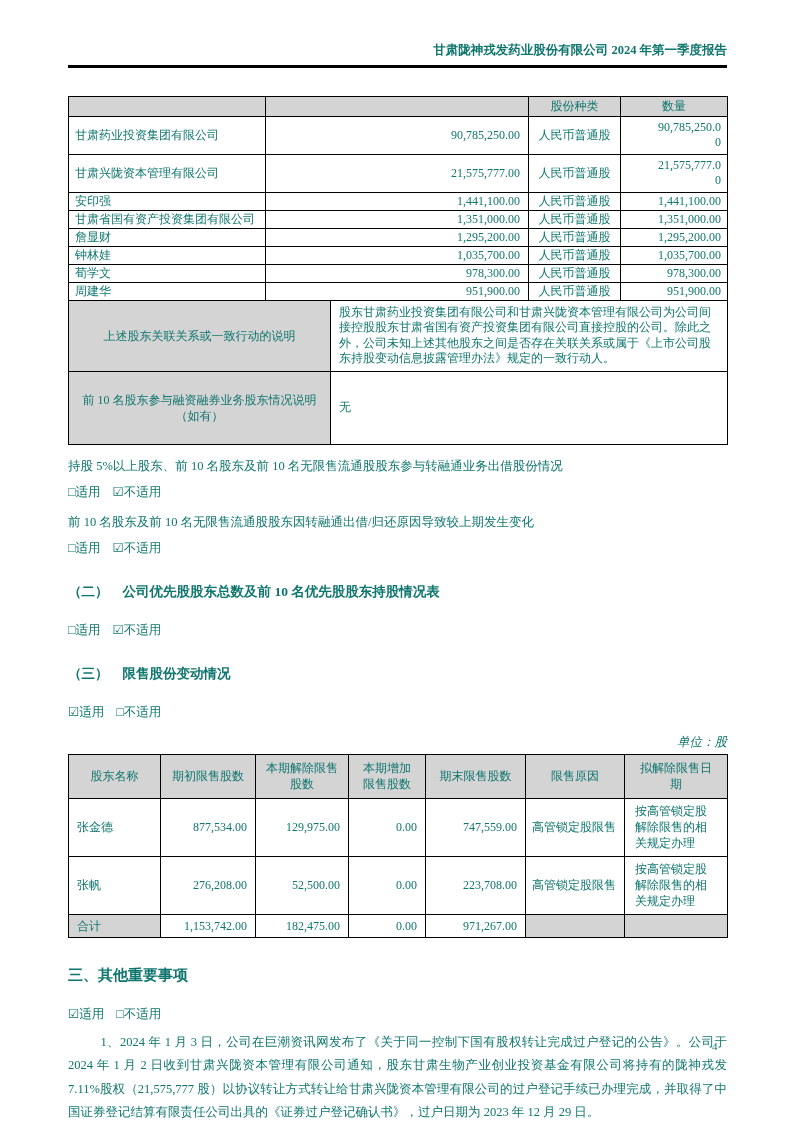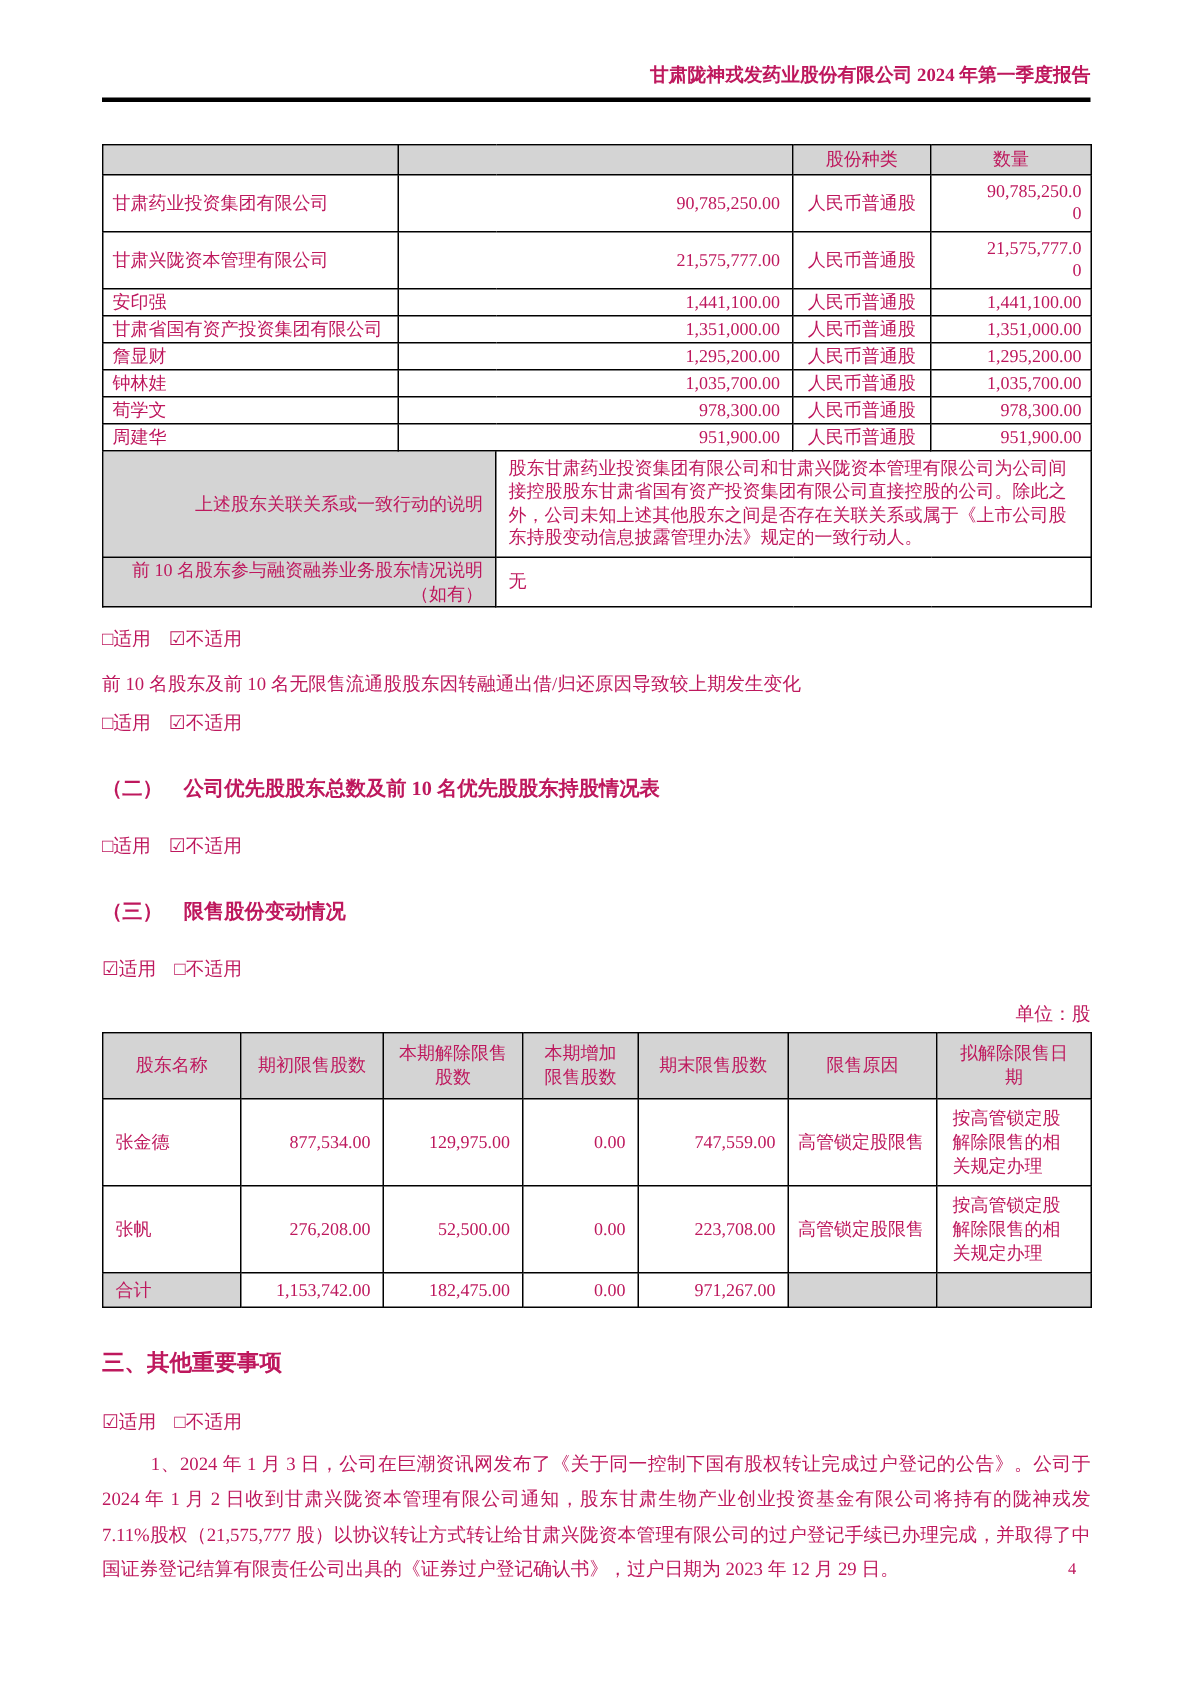--- a/index.html
+++ b/index.html
@@ -5,7 +5,7 @@
   html,body { margin:0; padding:0; background:#ffffff; }
   .page {
     position:relative; width:793px; height:1122px; background:#ffffff;
-    font-family:"Liberation Serif","DejaVu Serif",serif; color:#be185d;
+    font-family:"Liberation Serif","DejaVu Serif",serif; color:#0f766e;
     overflow:hidden;
   }
   .content { position:absolute; left:68px; top:0; width:659px; }

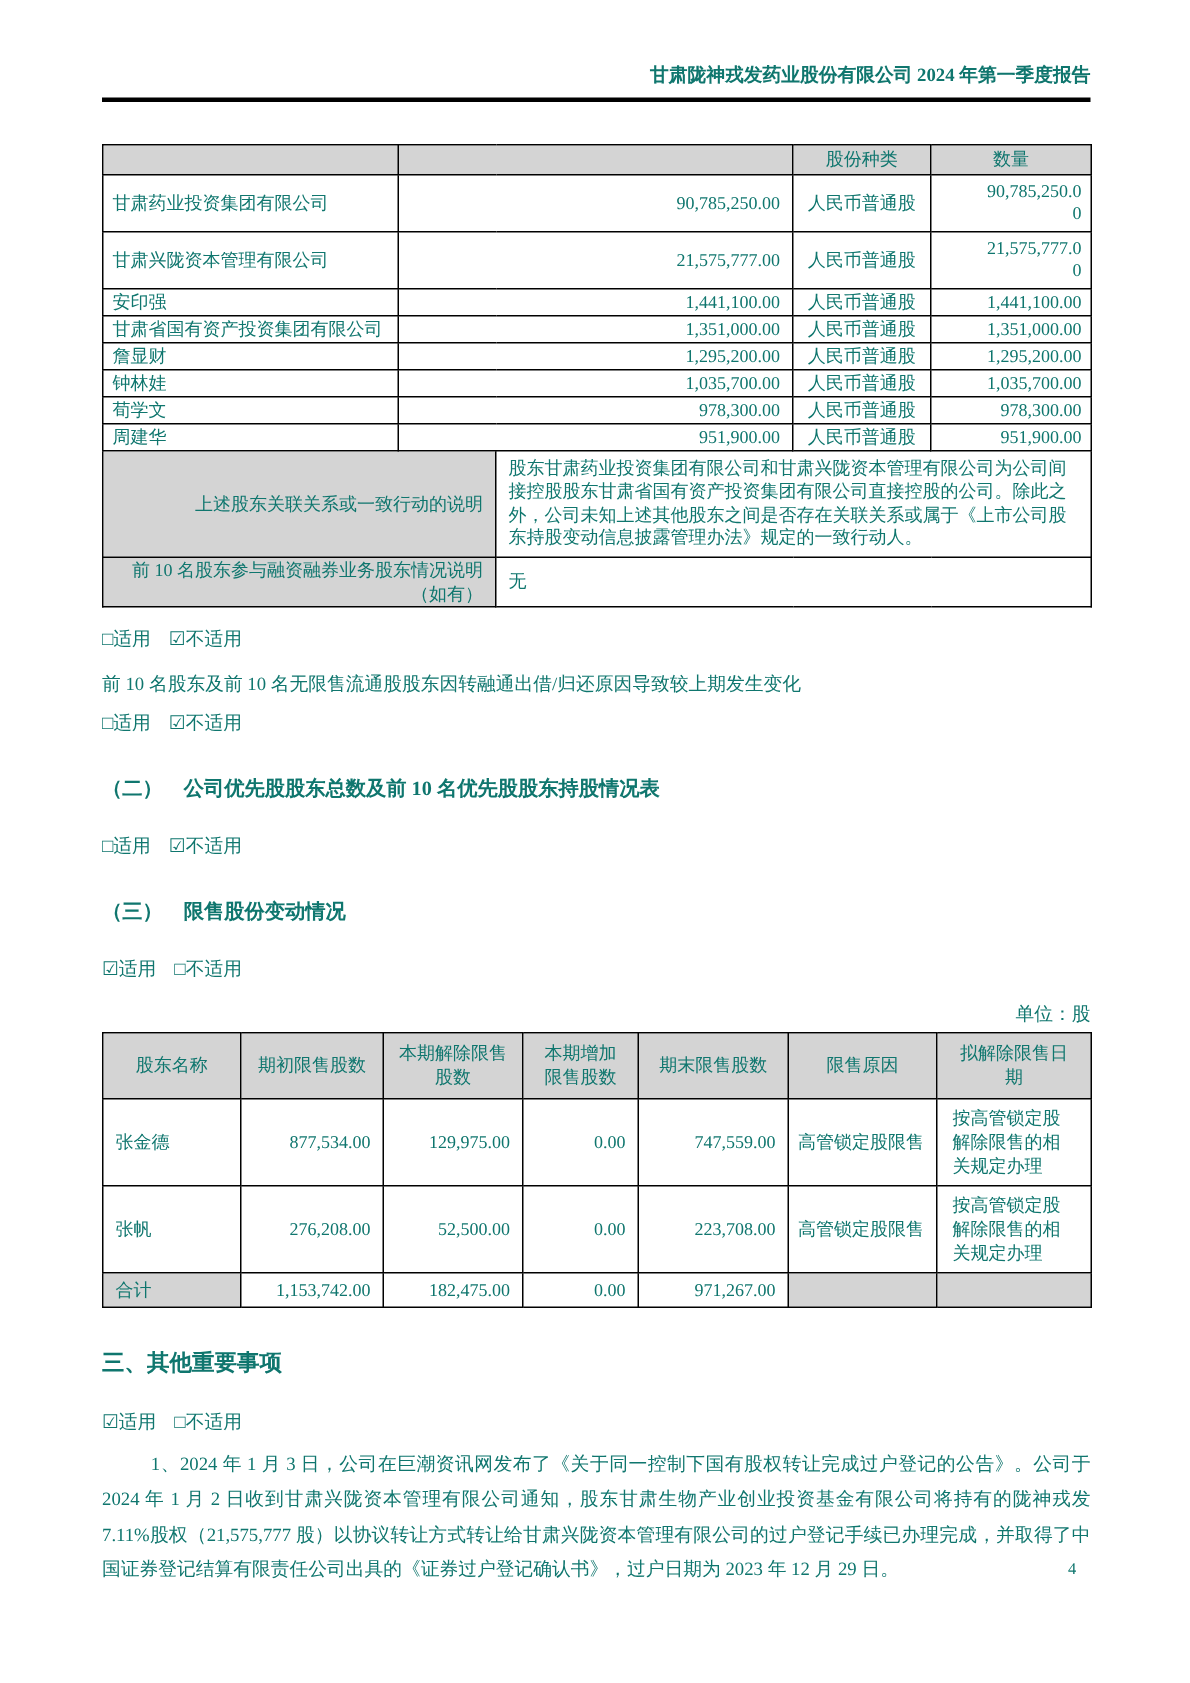--- a/index.html
+++ b/index.html
@@ -28,7 +28,7 @@
   .t1 td.num  { text-align:right; padding:1px 8px; }
   .t1 td.type { text-align:center; padding:1px 2px; }
   .t1 td.qty  { text-align:right; padding:1px 6px 1px 34px; word-break:break-all; }
-  .t1 td.note-label { background:#d4d4d4; text-align:right; padding:0 8px; line-height:16px; }
+  .t1 td.note-label { background:#d4d4d4; text-align:center; padding:20px 8px; line-height:16px; }
   .t1 td.note-value { text-align:left; padding:4px 8px; line-height:15.5px; }
 
   

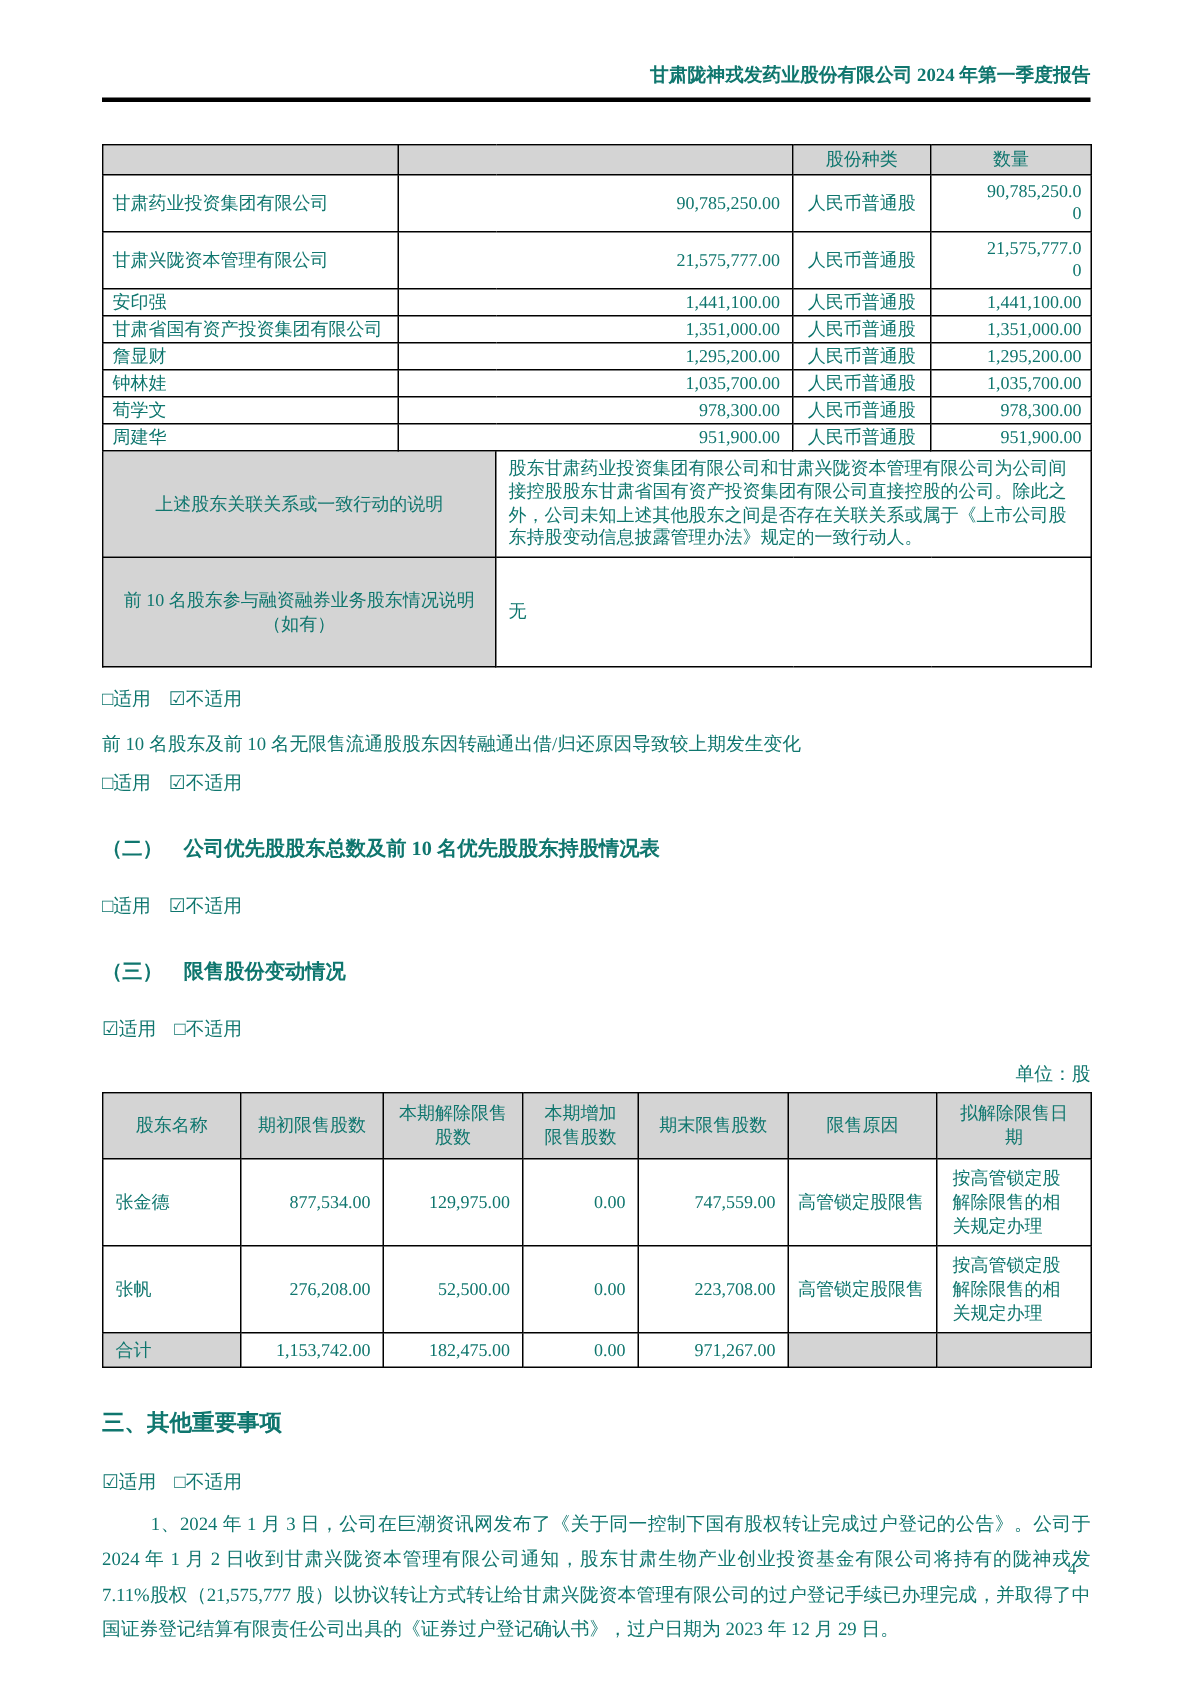--- a/index.html
+++ b/index.html
@@ -149,6 +149,7 @@
     </table>
 
     <div class="notes-block">
+      <div class="note-line">持股 5%以上股东、前 10 名股东及前 10 名无限售流通股股东参与转融通业务出借股份情况</div>
       <div class="appl-line">
         <span class="box1">□适用</span><span>☑不适用</span>
       </div>

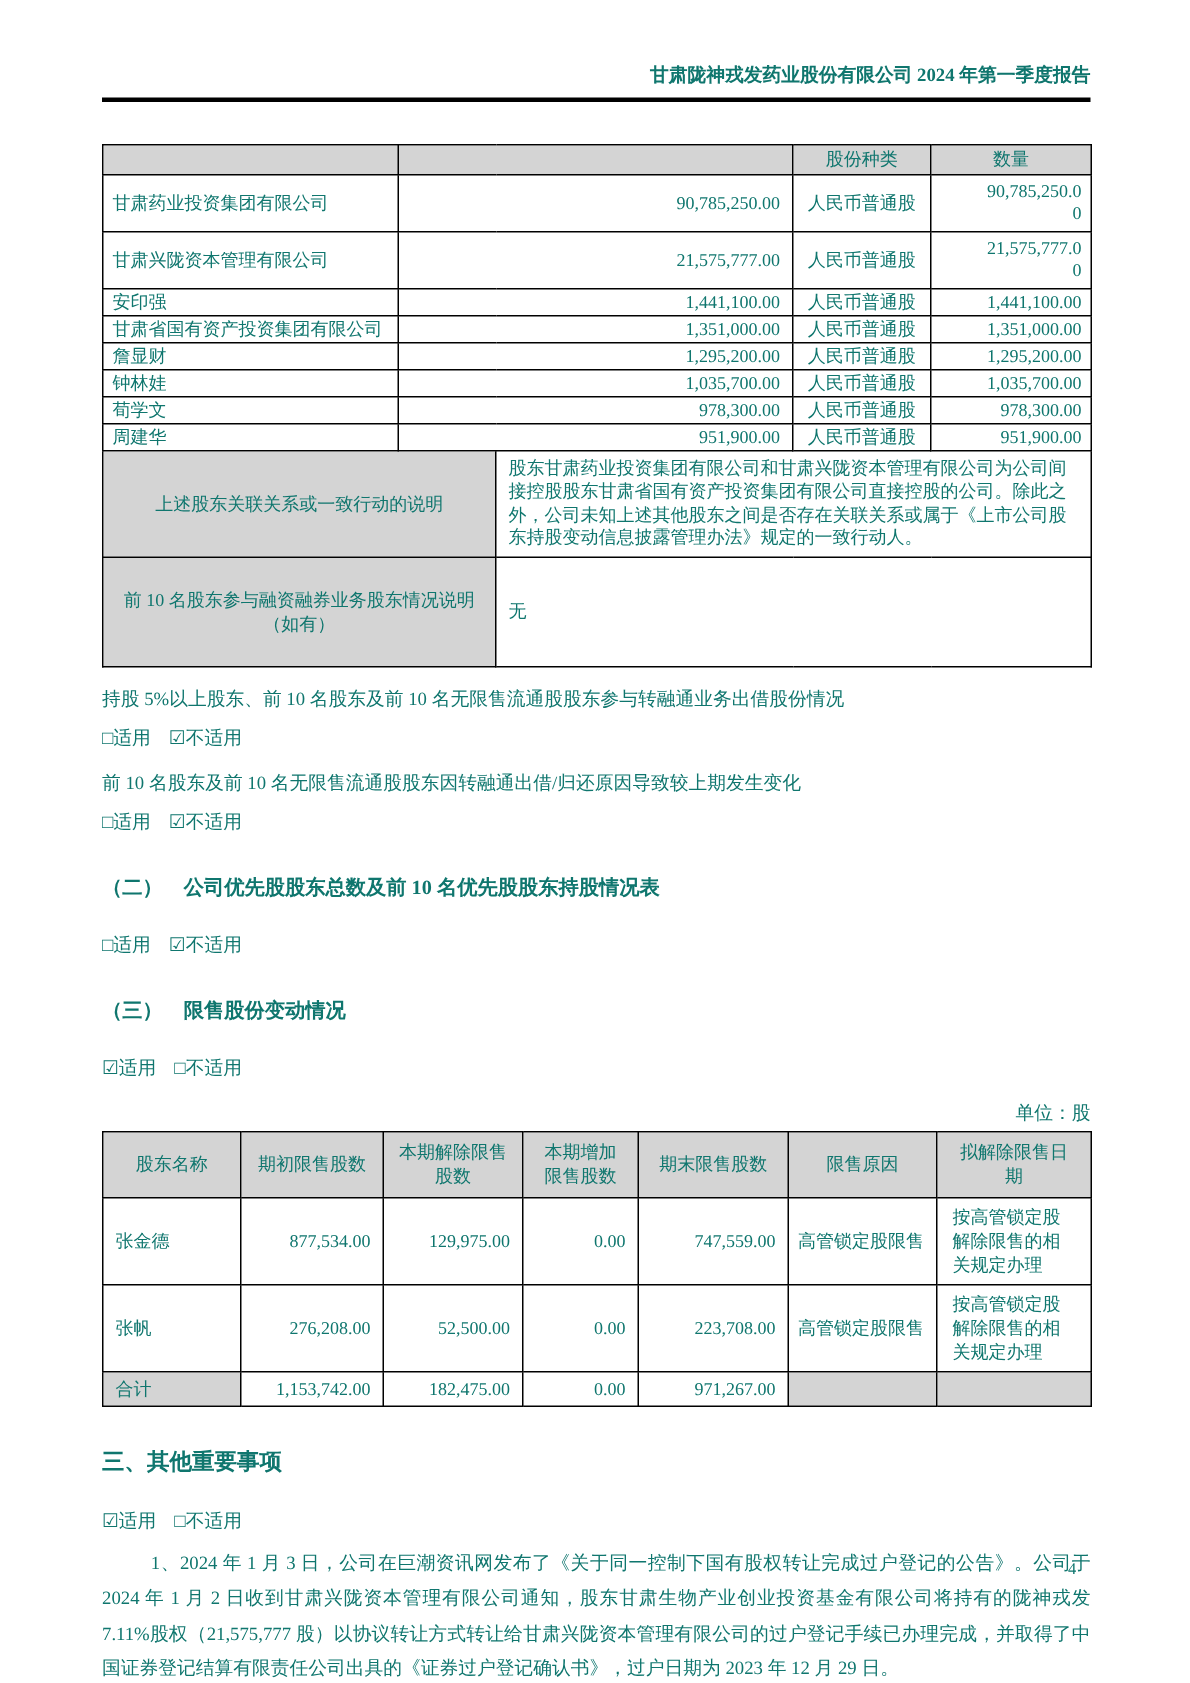--- a/index.html
+++ b/index.html
@@ -43,7 +43,7 @@
   .sec-appl { margin-top:21px; font-size:12.5px; line-height:17px; }
   .sec-appl .box1 { margin-right:12px; }
 
-  .unit-line { margin:13px 0 3px; text-align:right; font-size:12.5px; }
+  .unit-line { margin:13px 0 3px; text-align:right; font-size:12.5px;font-style:italic; }
 
   
   .t2 thead tr { height:44px; }

